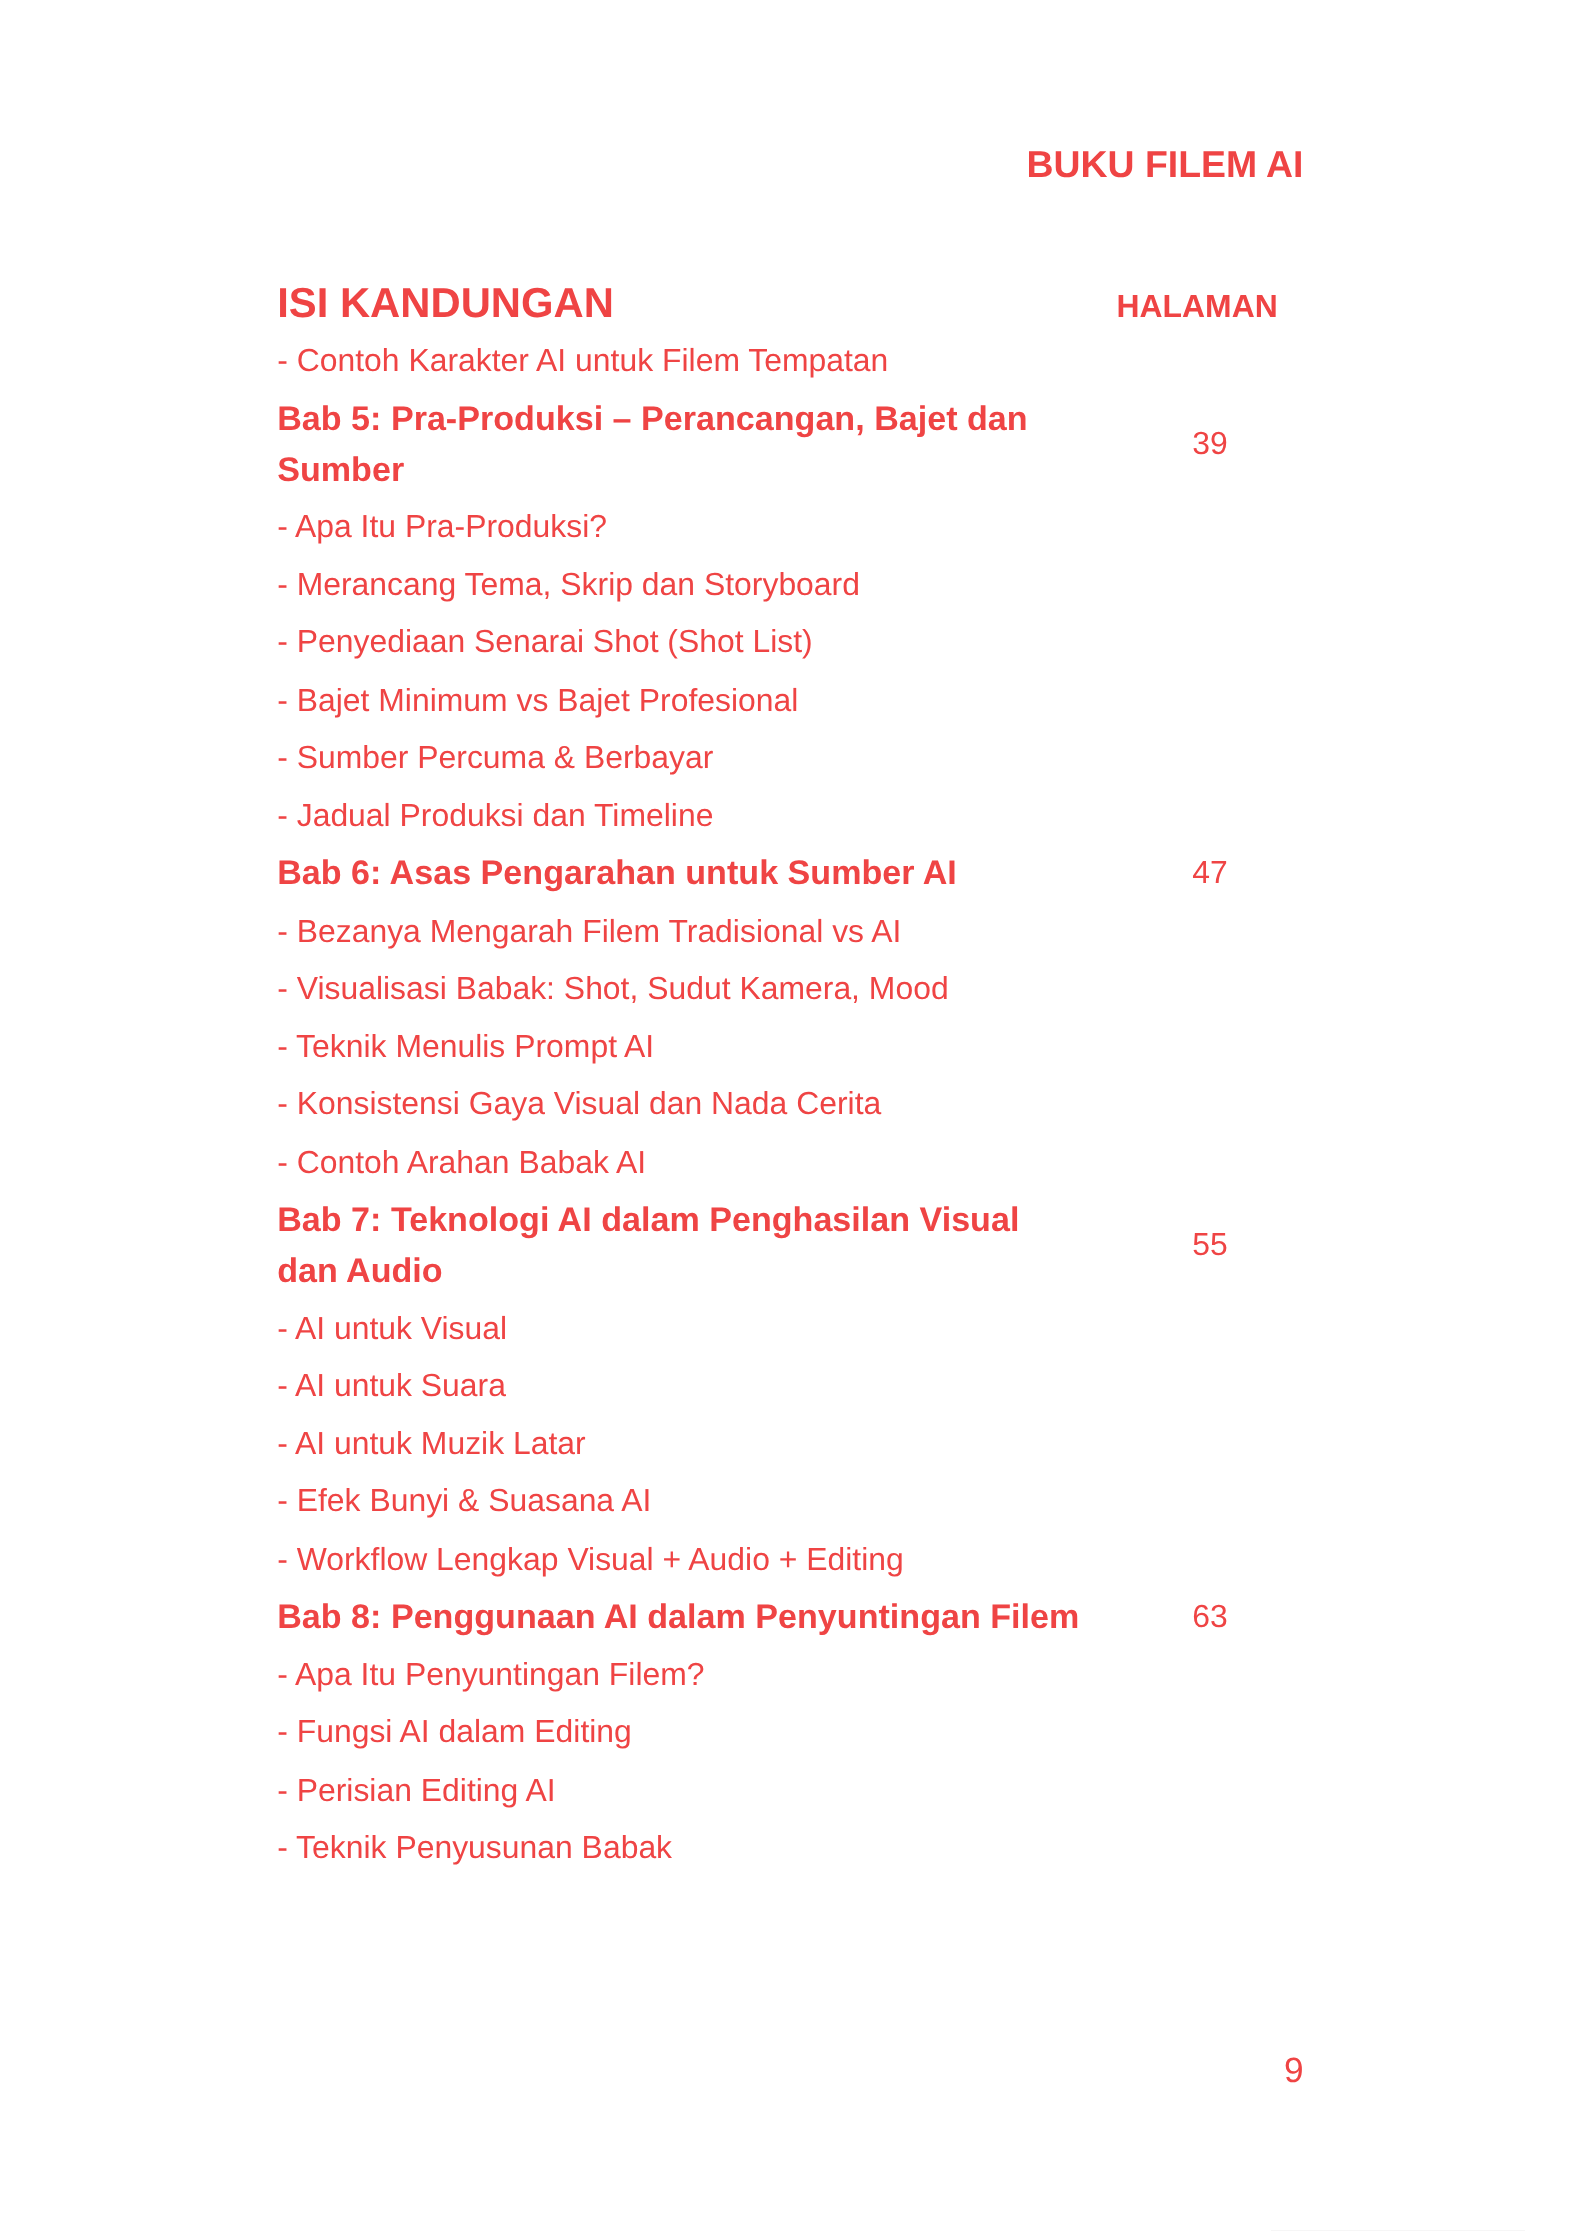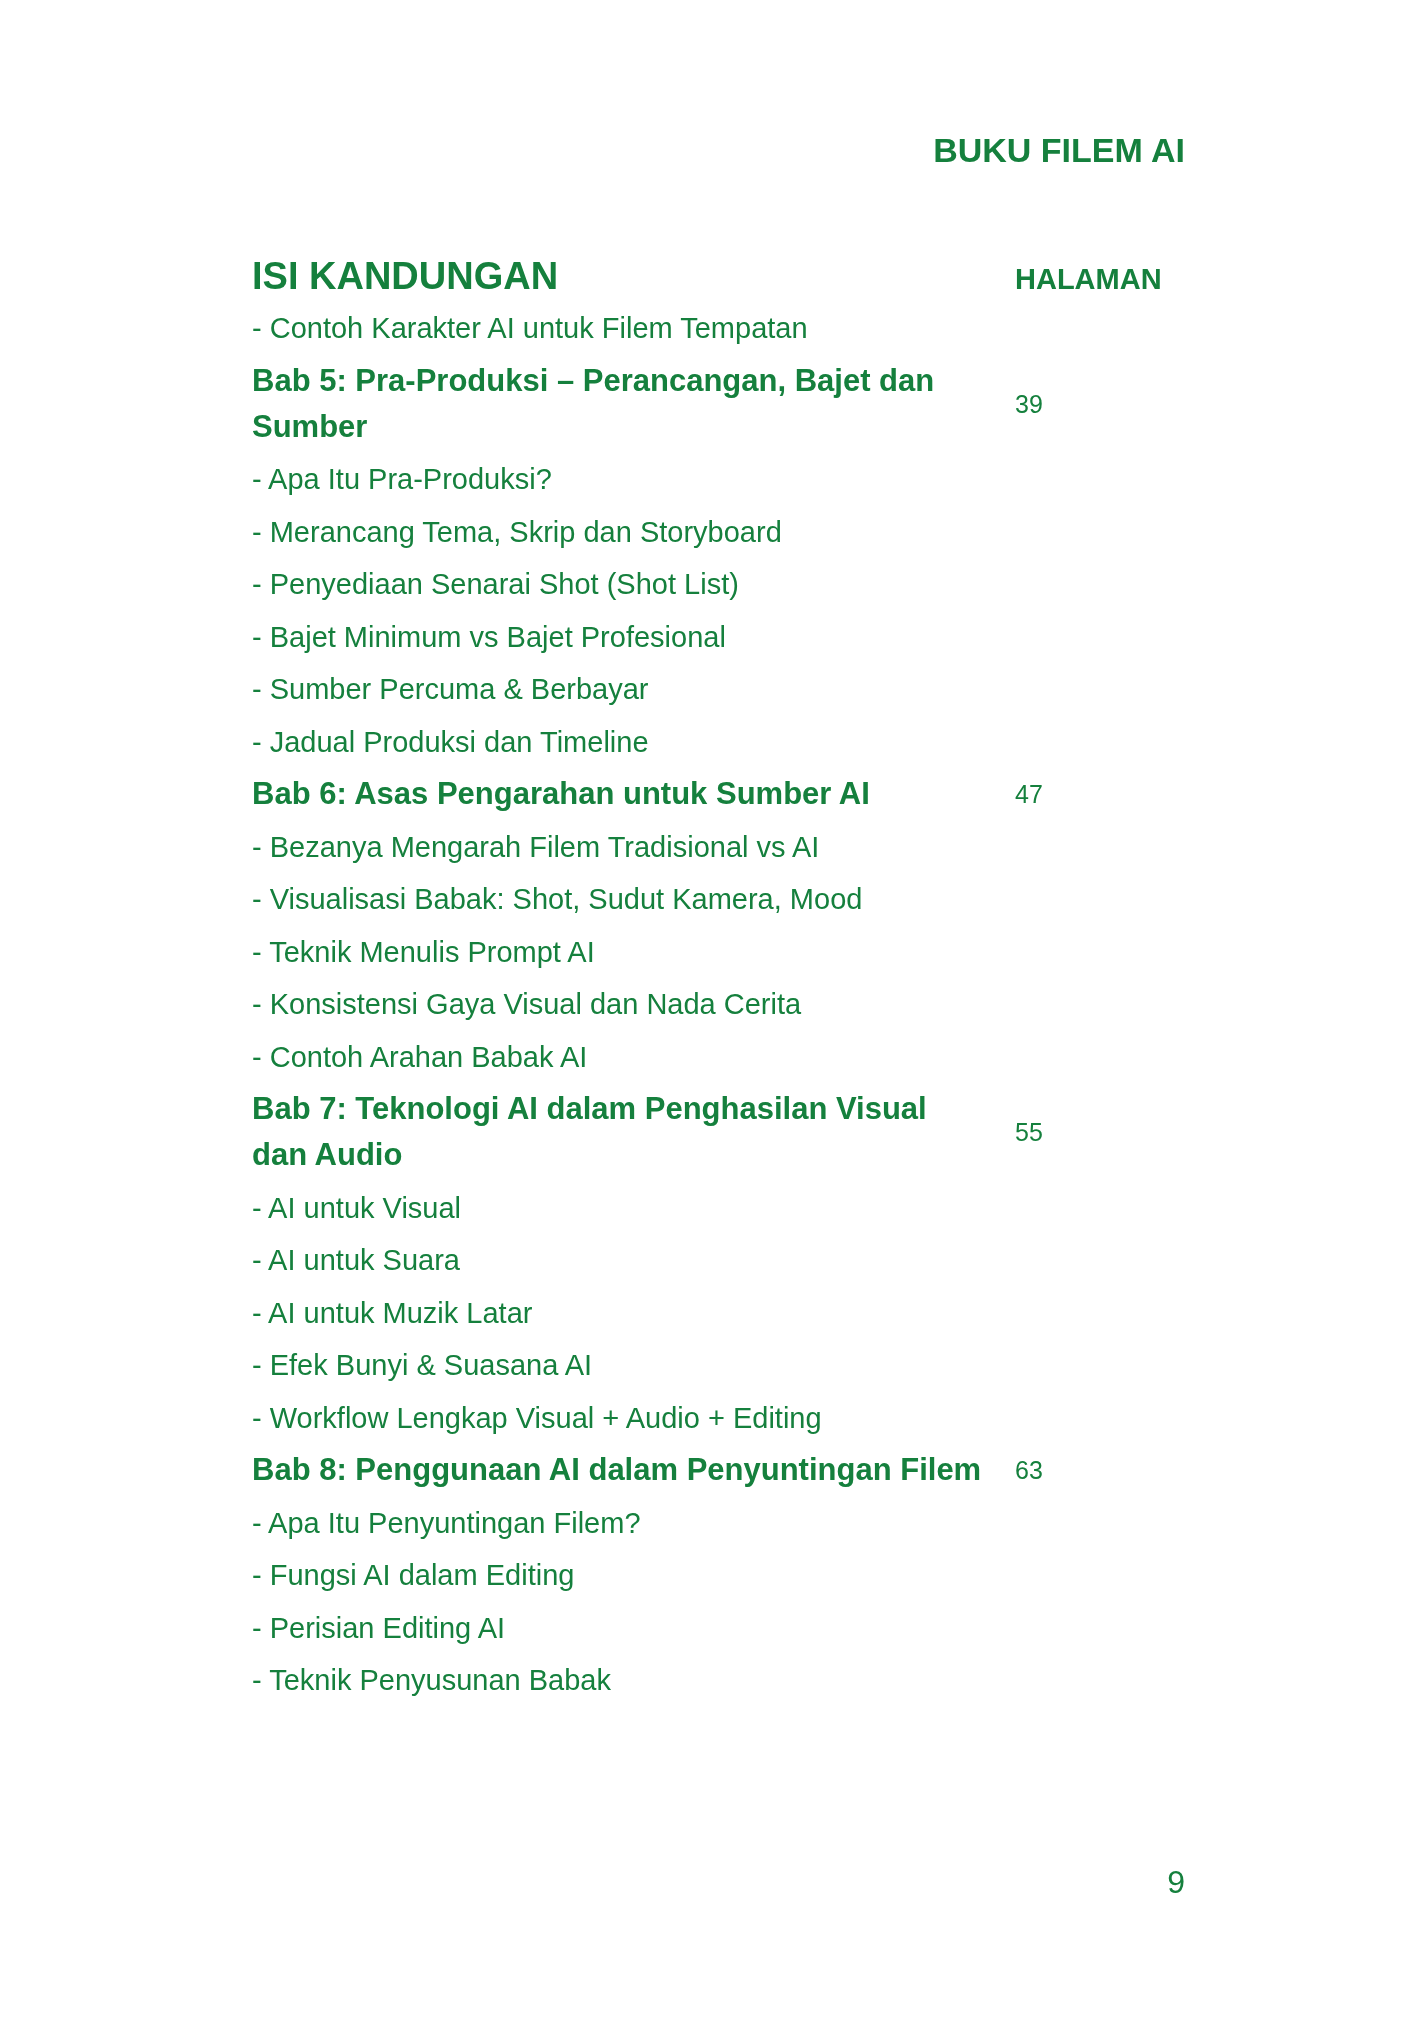--- a/index.html
+++ b/index.html
@@ -9,7 +9,7 @@
     height: 2028px;
     background: #ffffff;
     font-family: "Liberation Sans", sans-serif;
-    color: #15803d;
+    color: #ef4444;
     overflow: hidden;
     margin: 0 auto;
   }

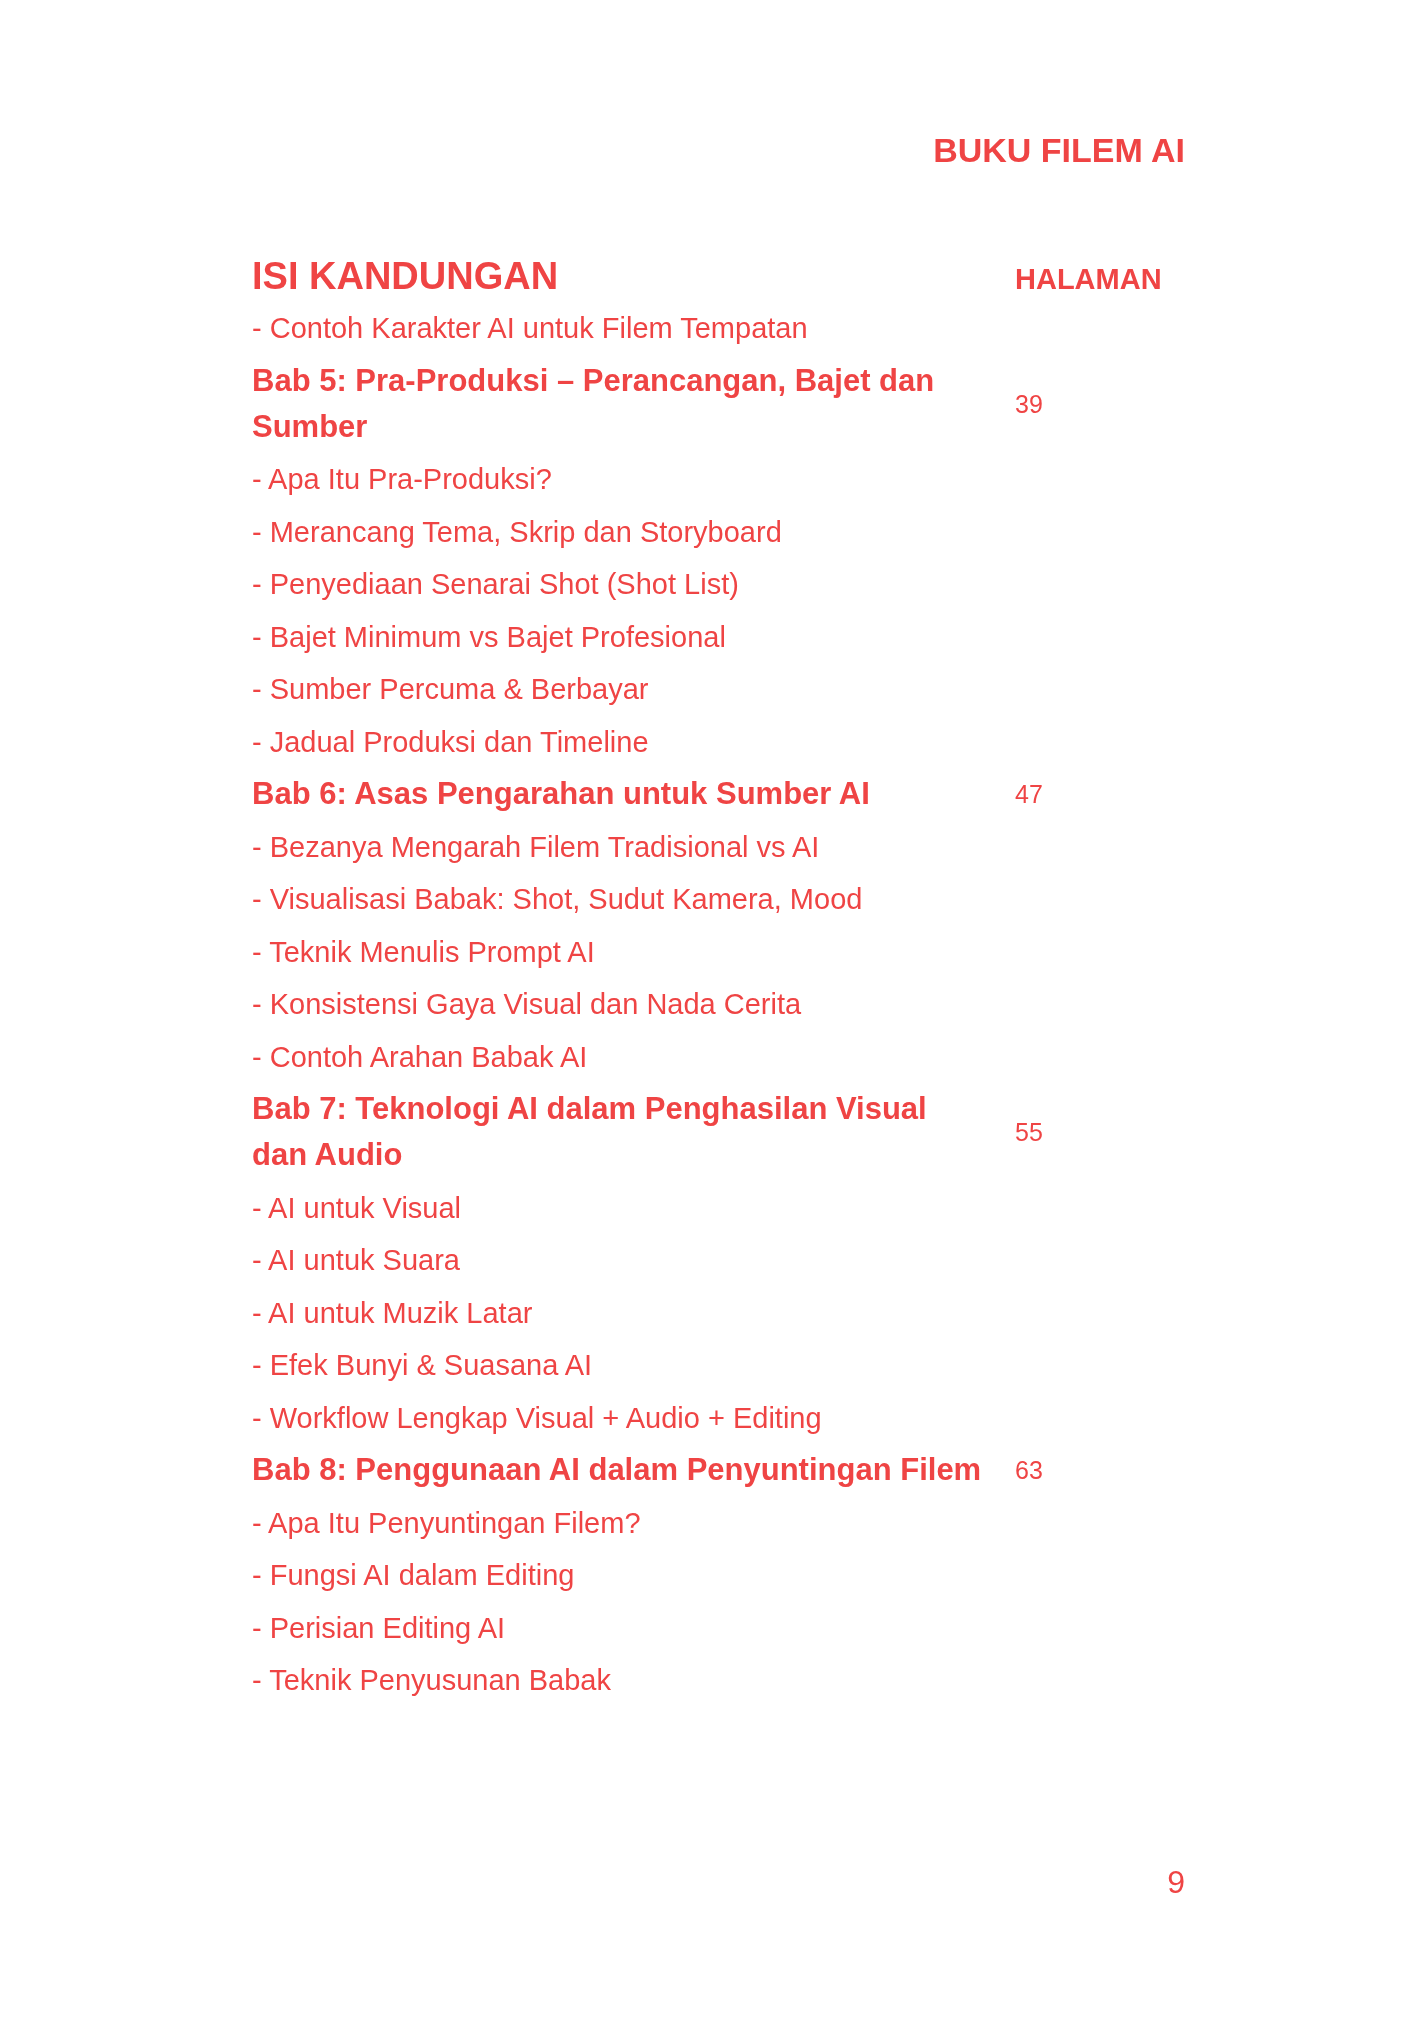--- a/index.html
+++ b/index.html
@@ -63,7 +63,8 @@
   .toc-page {
     margin-left: auto;
     width: 170px;
-    font-size: 25px;
+    text-align: center;
+    font-size: 29px;
     line-height: 46px;
   }
   .footer-page {

